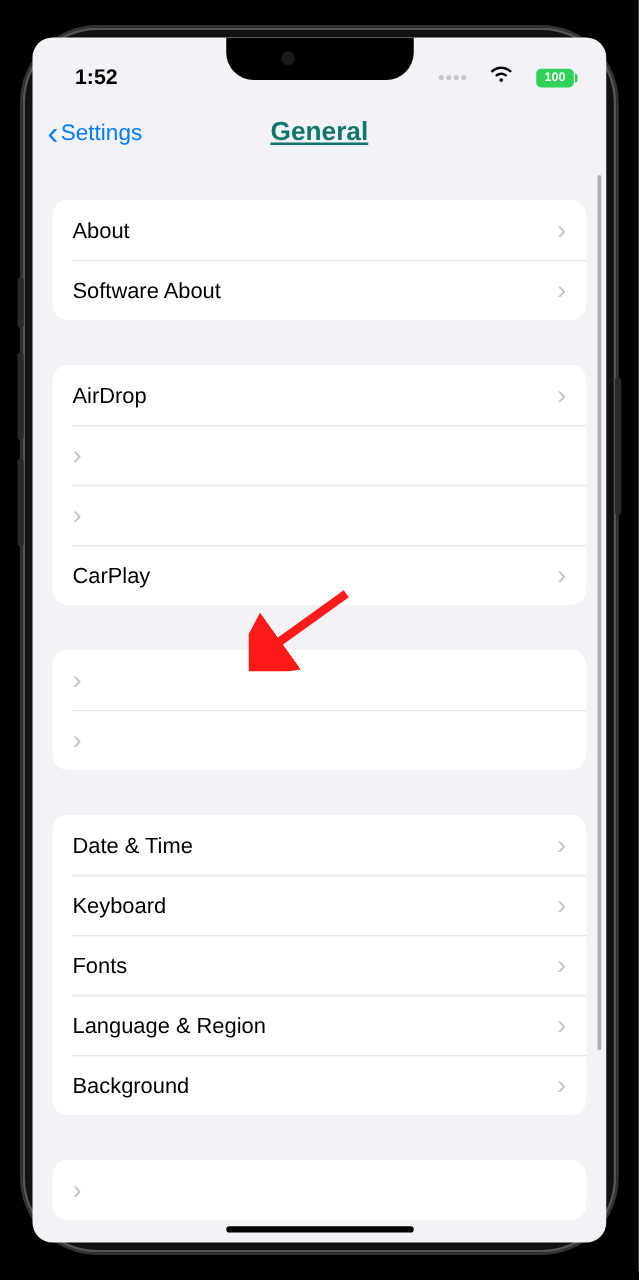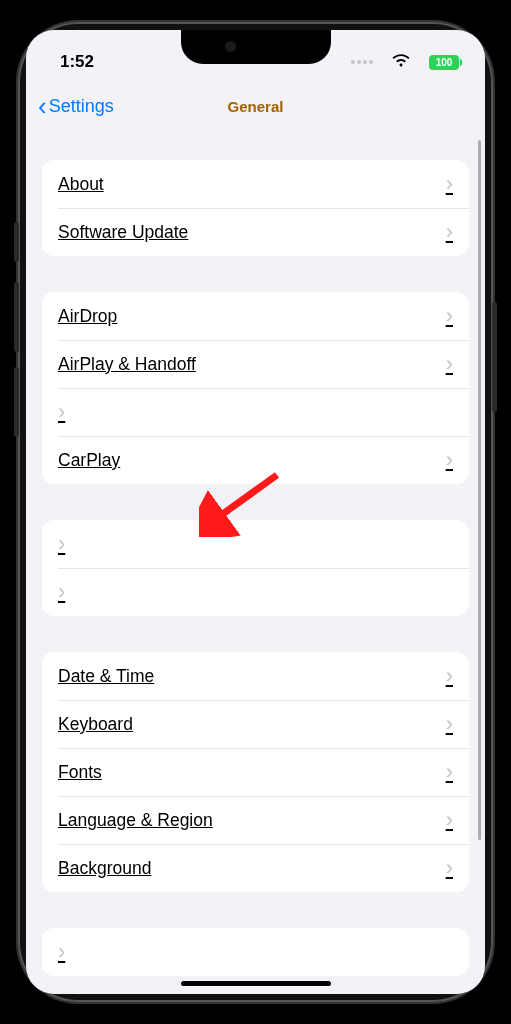--- a/index.html
+++ b/index.html
@@ -25,7 +25,7 @@
     .screen {
       width: 100%; height: 100%;
       background: #f2f2f7;
-      border-radius: 28px;
+      border-radius: 16px;
       overflow: hidden;
       position: relative;
     }

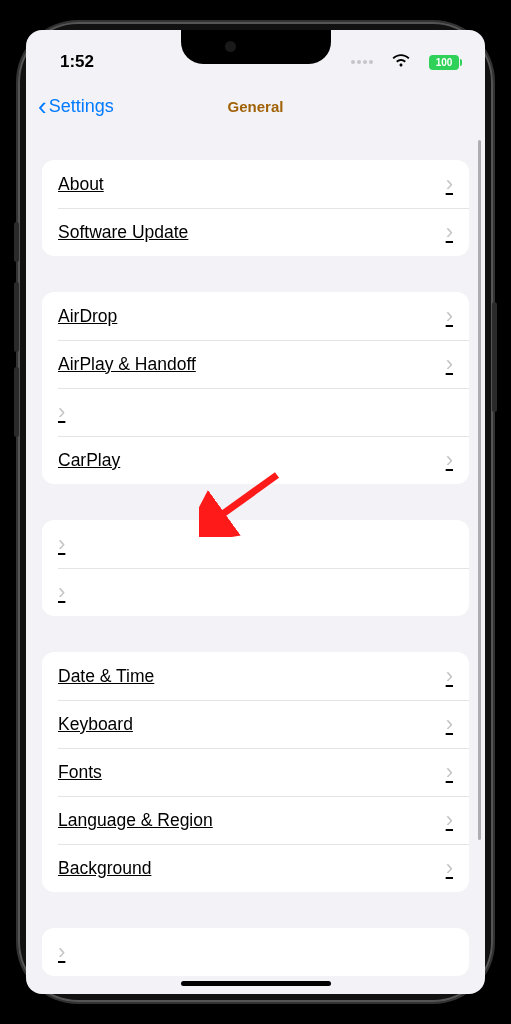--- a/index.html
+++ b/index.html
@@ -73,7 +73,7 @@
       color: #007aff; font-size: 18px; cursor: pointer;
     }
     .back-chev { font-size: 26px; font-weight: 400; margin-right: 2px; line-height: 1; }
-    .title { font-size: 15px; font-weight: 600; color: #a16207; }
+    .title { font-size: 21px; font-weight: 600; color: #0f766e; text-decoration: underline; }
     .scroll-ind {
       position: absolute; right: 4px; top: 110px; width: 3px; height: 700px;
       background: rgba(0,0,0,0.28); border-radius: 2px; z-index: 20;

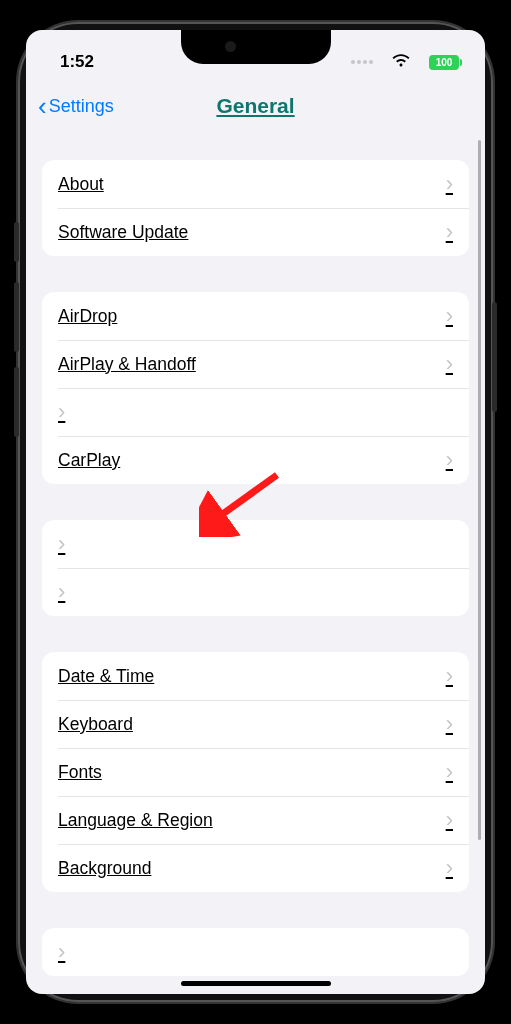--- a/index.html
+++ b/index.html
@@ -83,7 +83,7 @@
       overflow: hidden; padding: 0 16px;
     }
     .group {
-      background: #fff; border-radius: 12px; margin-top: 36px; text-decoration: underline;
+      background: #fff; border-radius: 12px; margin-top: 36px;
     }
     .group:first-child { margin-top: 22px; }
     .row {

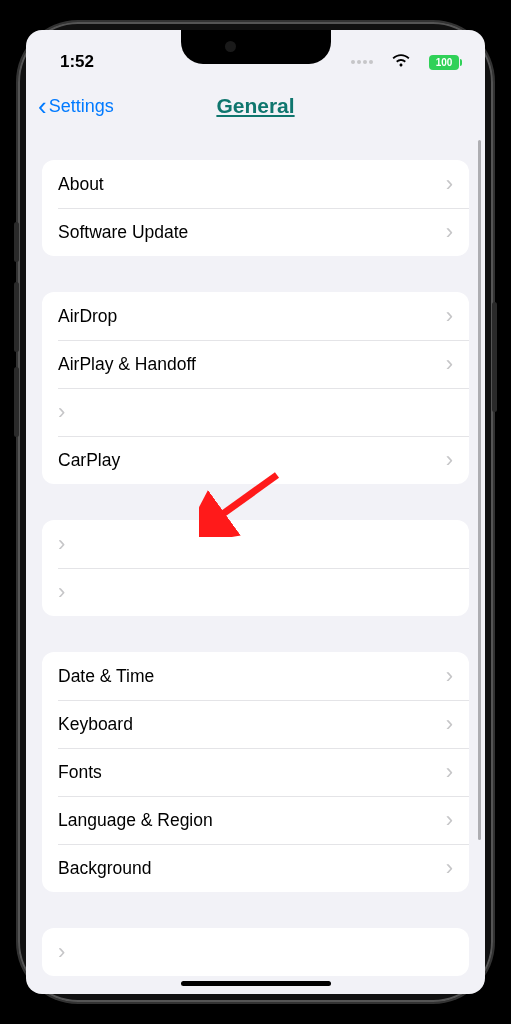--- a/index.html
+++ b/index.html
@@ -156,7 +156,7 @@
           <span class="chev">›</span>
         </div>
         <div class="row">
-          <span class="row-label">Software Update</span>
+          <span class="row-label">Software About</span>
           <span class="chev">›</span>
         </div>
       </div>

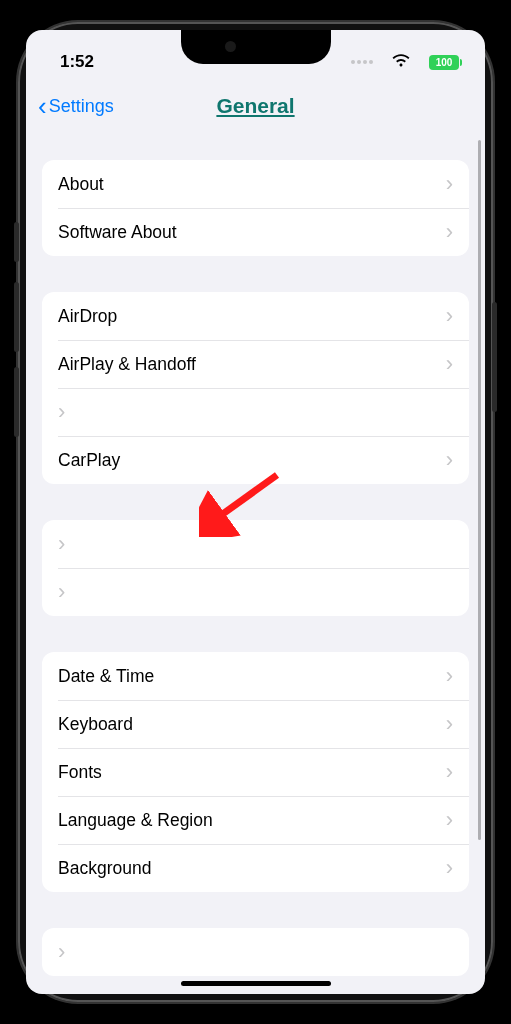--- a/index.html
+++ b/index.html
@@ -167,7 +167,6 @@
           <span class="chev">›</span>
         </div>
         <div class="row">
-          <span class="row-label">AirPlay &amp; Handoff</span>
           <span class="chev">›</span>
         </div>
         <div class="row">

